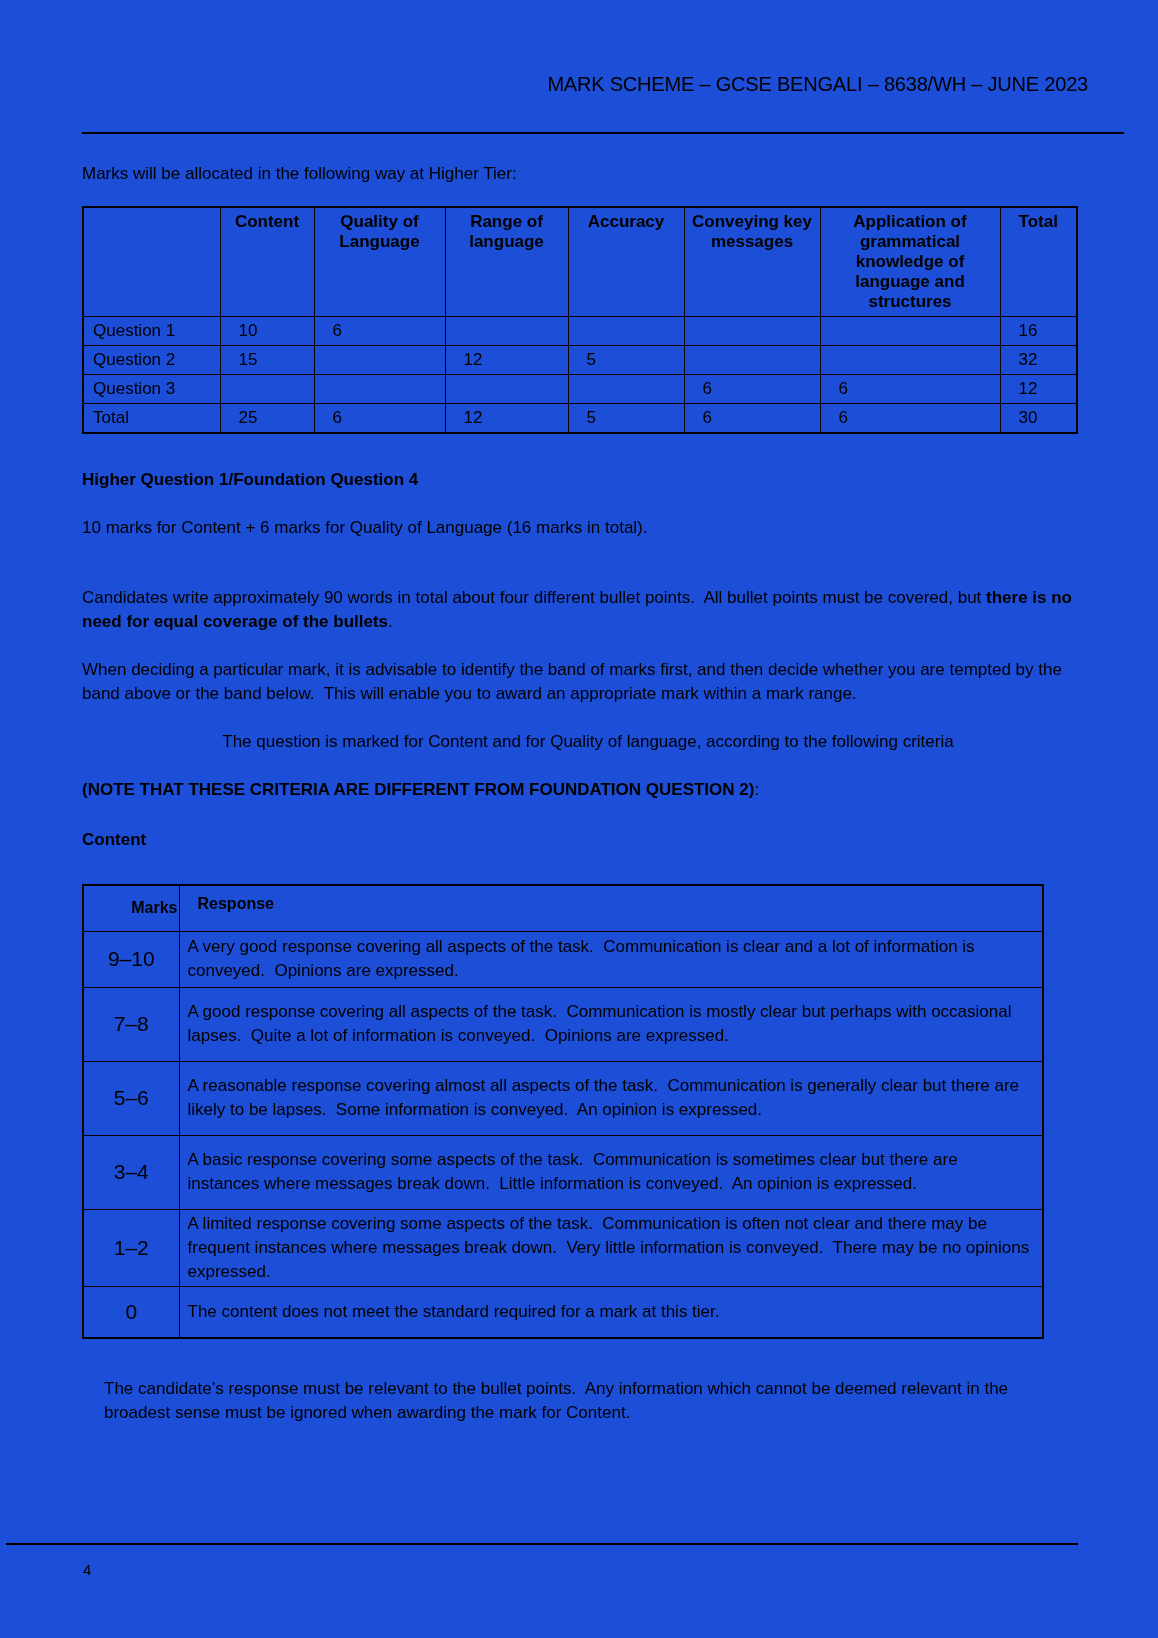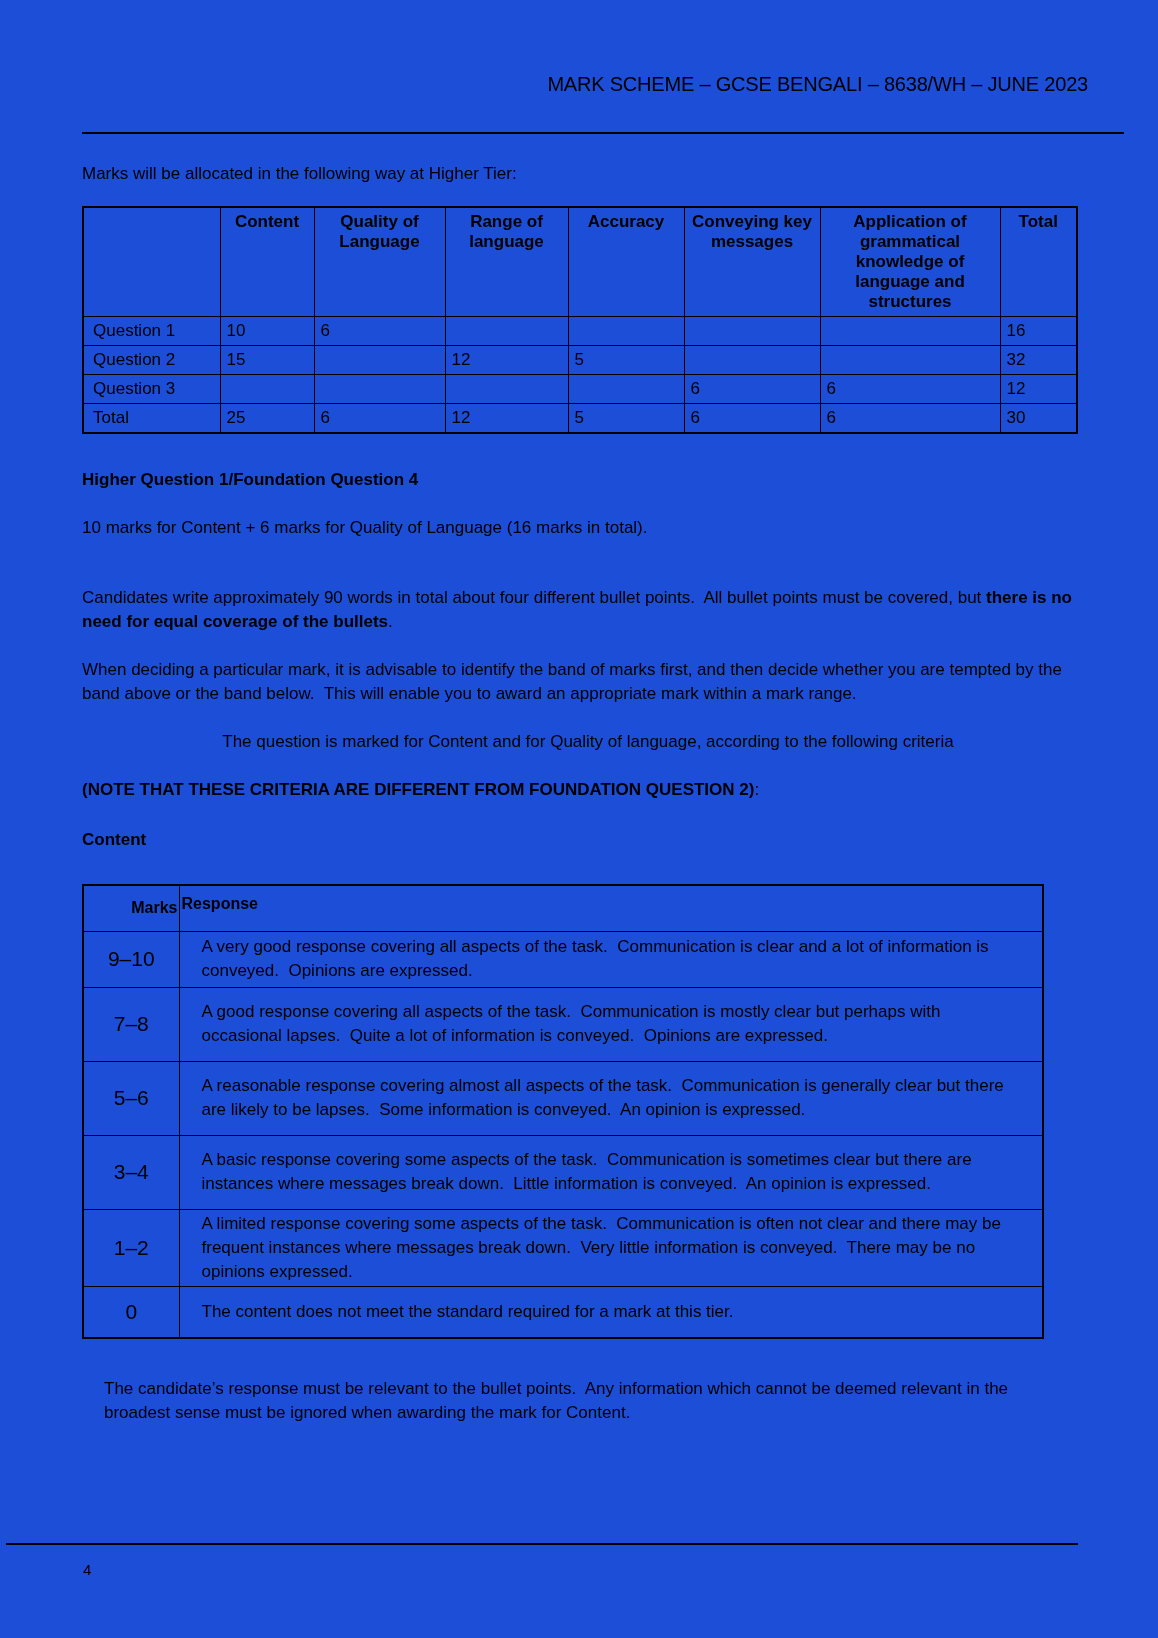--- a/index.html
+++ b/index.html
@@ -55,7 +55,7 @@
   table.alloc td {
     height: 16px;
     vertical-align: middle;
-    padding: 2px 6px;
+    padding: 2px 18px;
   }
   table.alloc td.lbl { text-align: left; padding-left: 9px; }
   table.alloc td.num { text-align: left; }

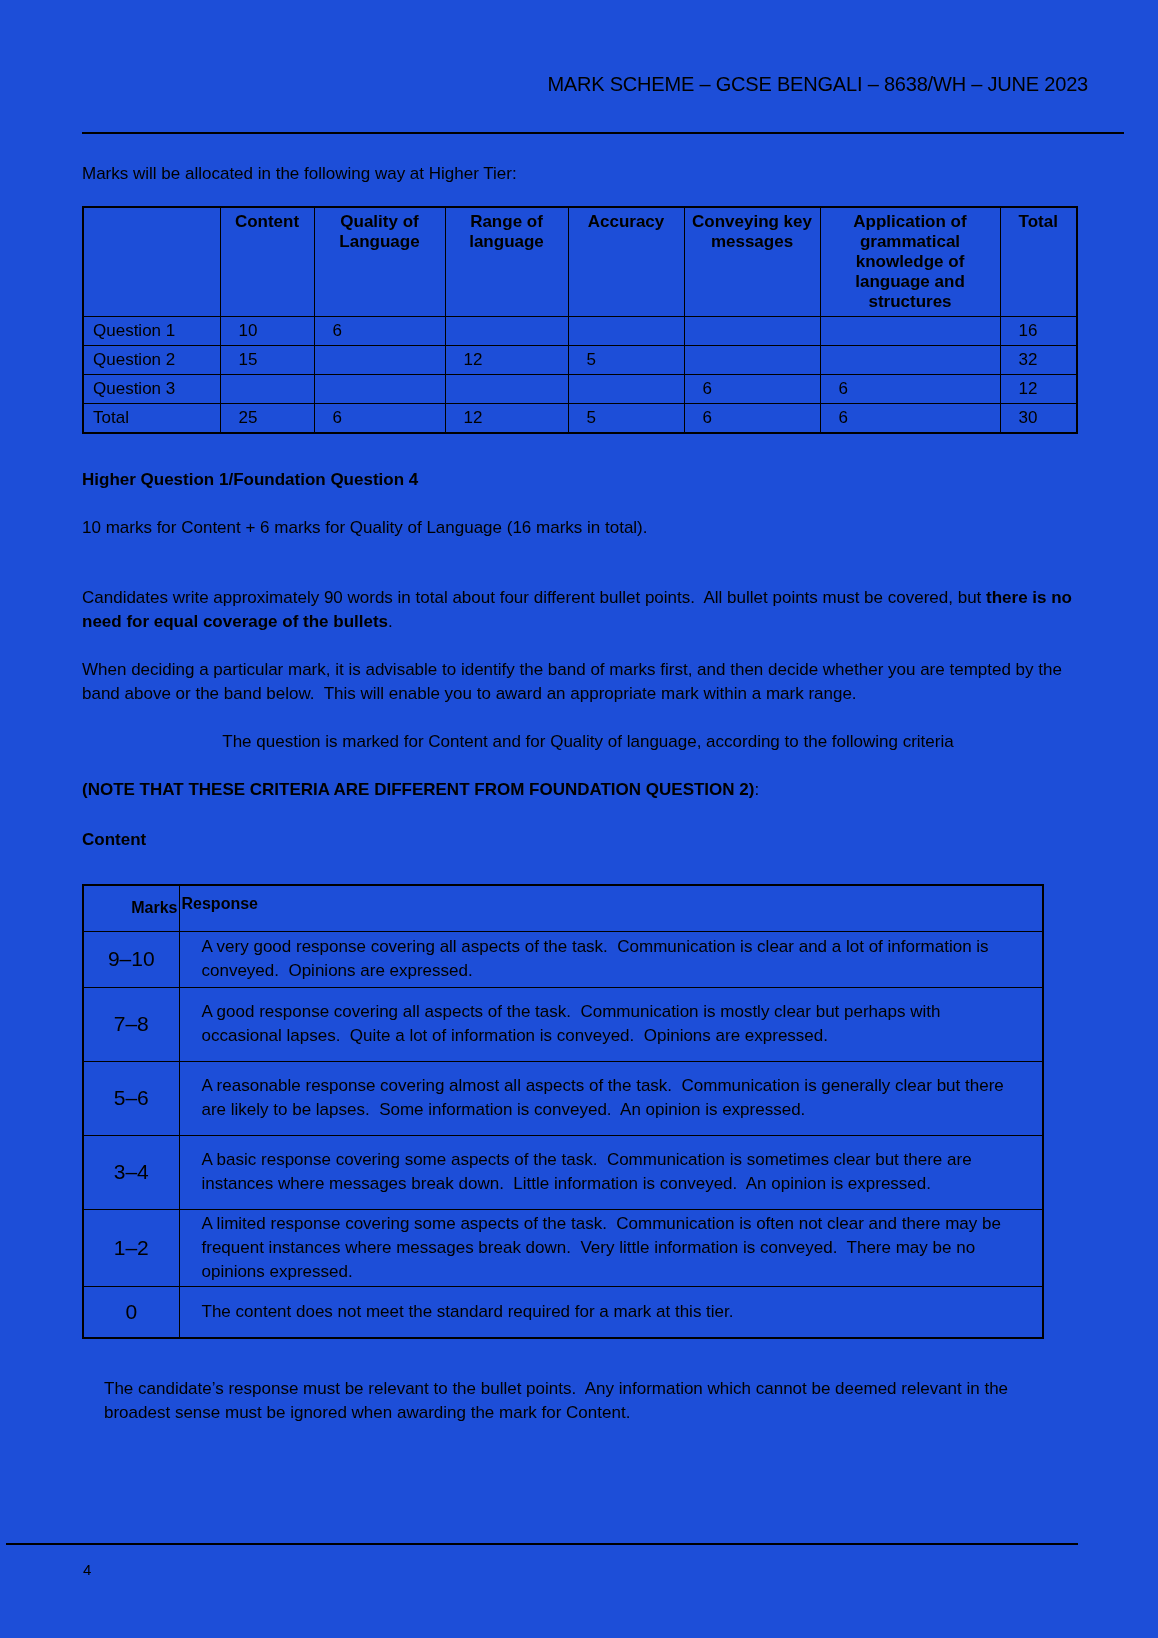--- a/index.html
+++ b/index.html
@@ -94,7 +94,7 @@
     height: 46px;
   }
   table.crit th.marks-h { text-align: right; vertical-align: middle; padding-left: 32px; }
-  table.crit th.resp-h  { text-align: left; vertical-align: top; padding: 6px 2px; }
+  table.crit th.resp-h  { text-align: left; vertical-align: top; padding: 6px 18px; }
   table.crit td.marks {
     text-align: center;
     vertical-align: middle;

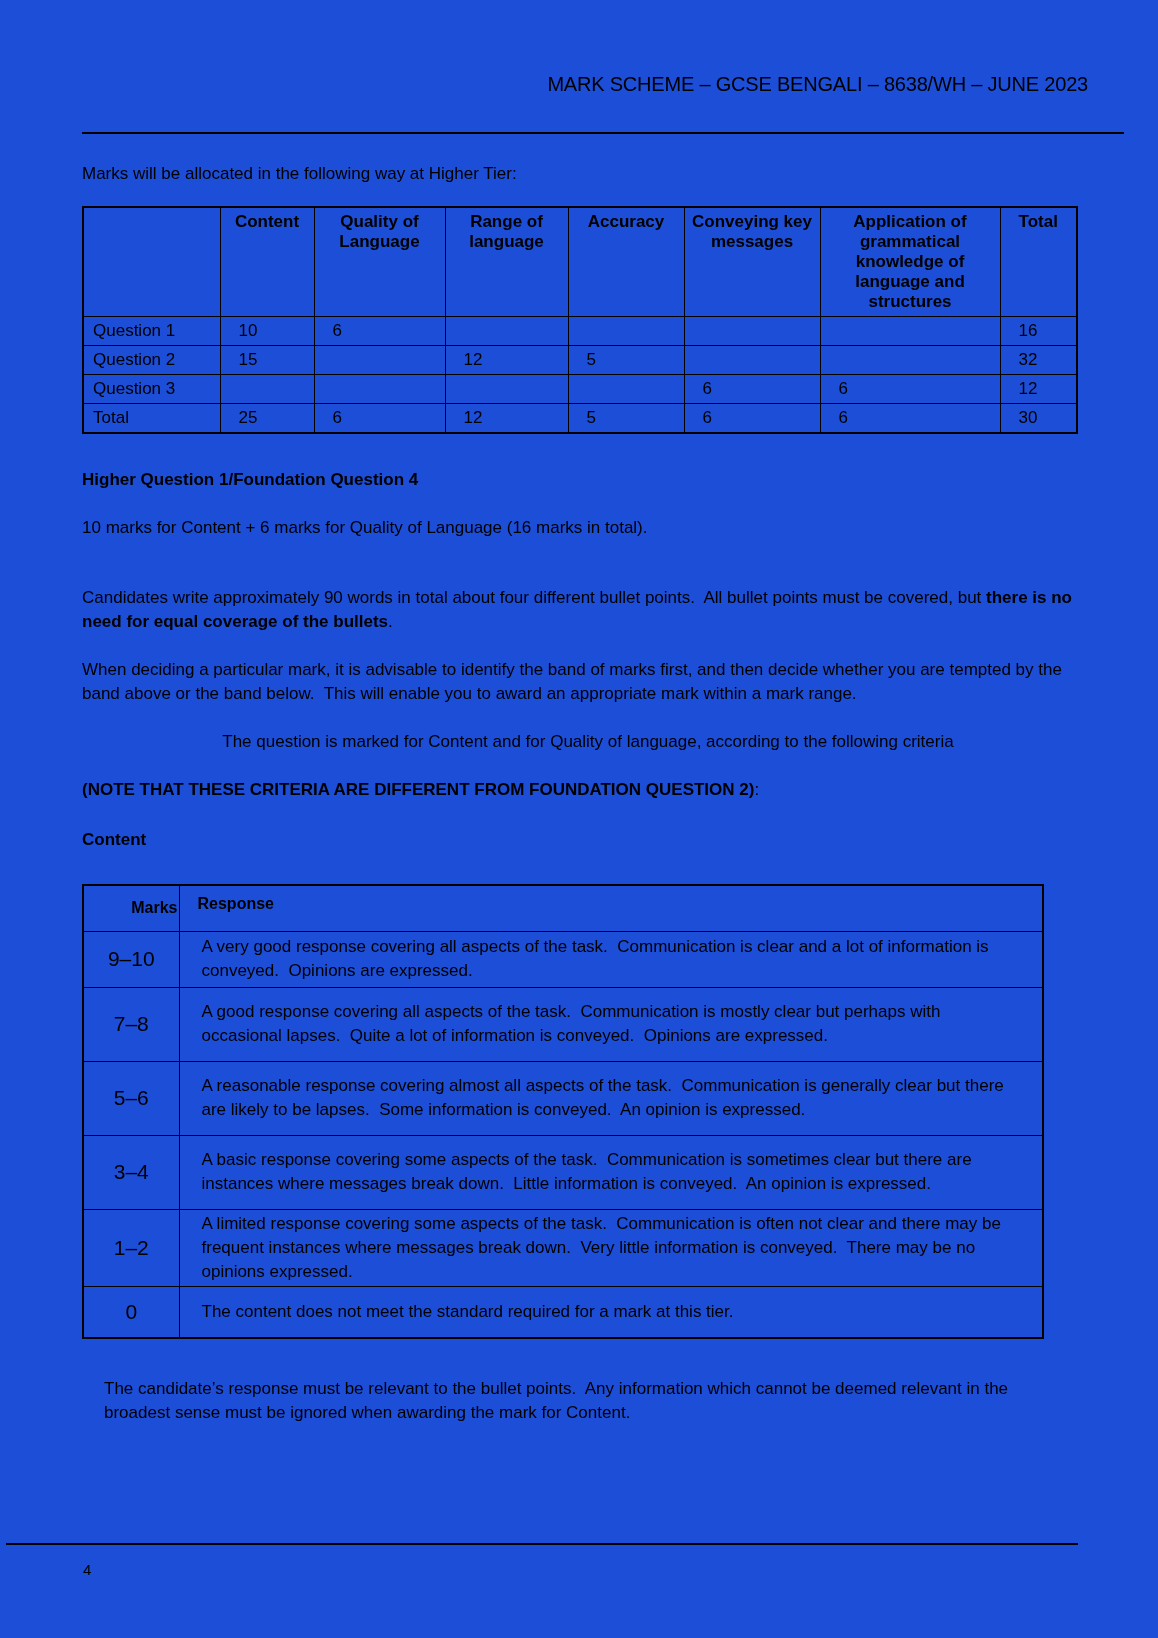--- a/index.html
+++ b/index.html
@@ -102,7 +102,7 @@
   }
   table.crit td.resp {
     vertical-align: middle;
-    padding: 2px 22px;
+    padding: 2px 8px;
     line-height: 24px;
     font-size: 17px;
   }

